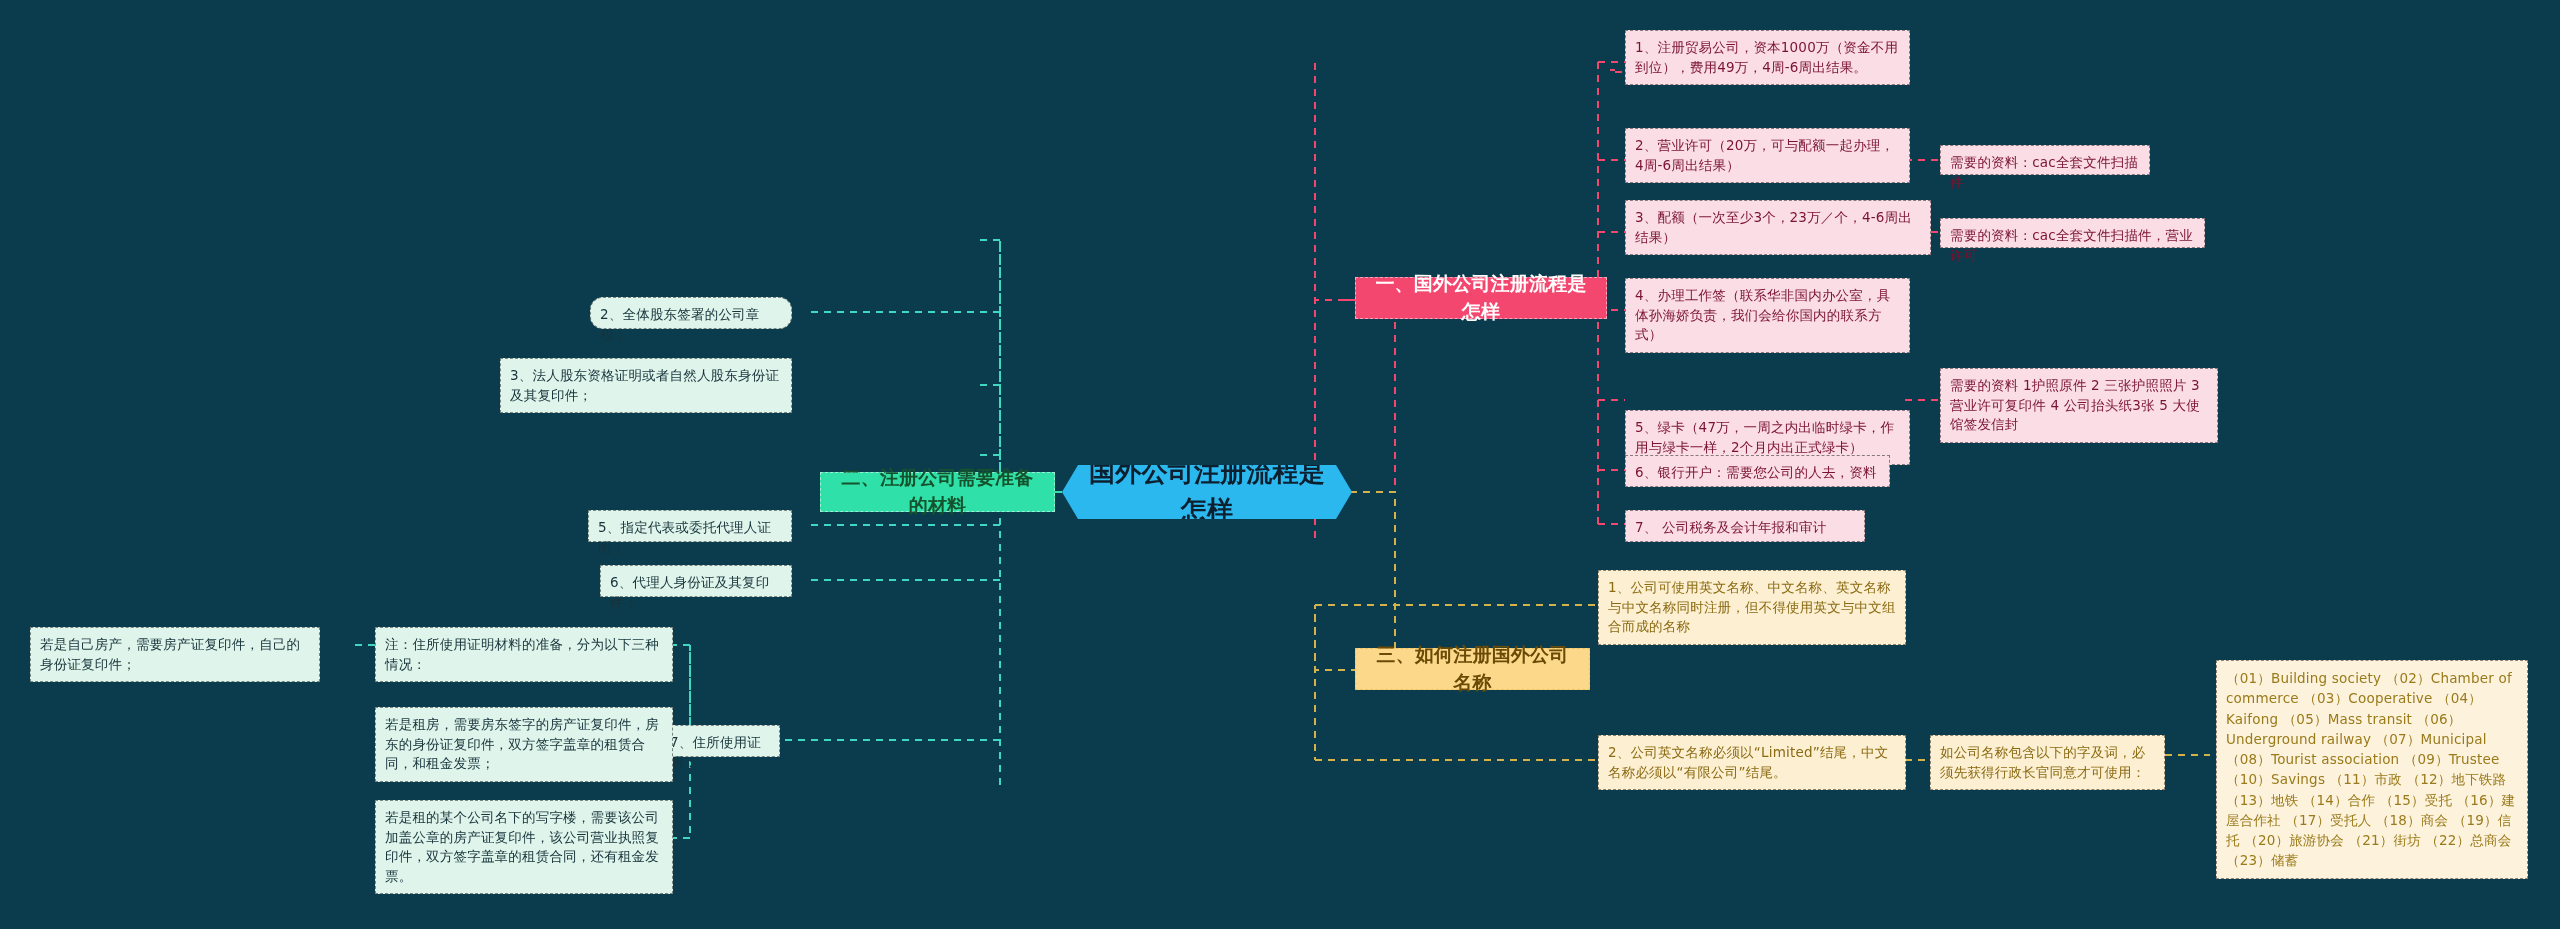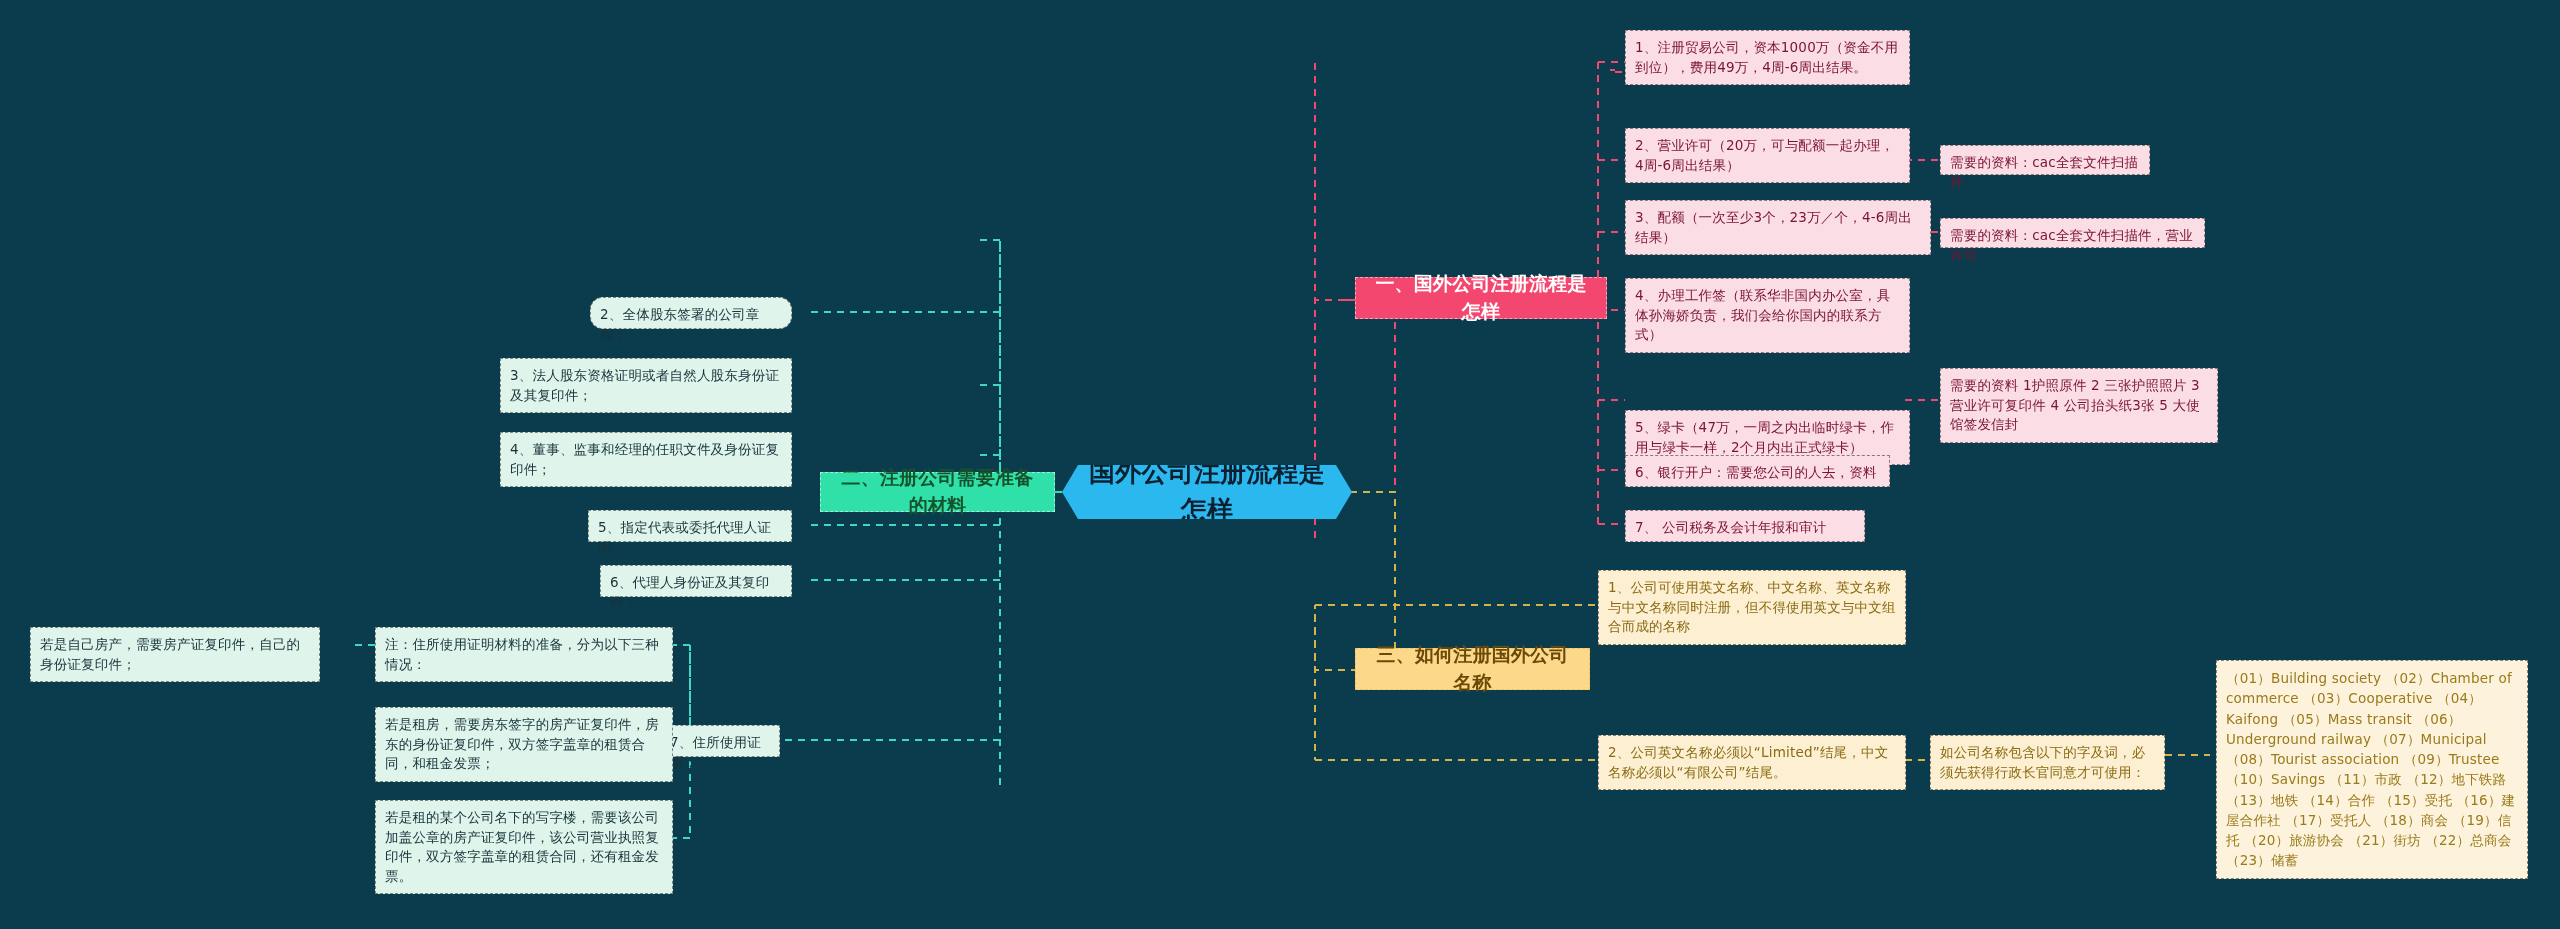--- a/index.html
+++ b/index.html
@@ -177,9 +177,6 @@
   <div class="node leaf mint" style="left:500px;top:358px;width:292px;">
     <span>3、法人股东资格证明或者自然人股东身份证及其复印件；</span>
   </div>
-  <div class="node leaf mint" style="left:500px;top:432px;width:292px;">
-    <span>4、董事、监事和经理的任职文件及身份证复印件；</span>
-  </div>
   <div class="node leaf mint center-txt" style="left:588px;top:510px;width:204px;height:32px;">
     <span>5、指定代表或委托代理人证明；</span>
   </div>

